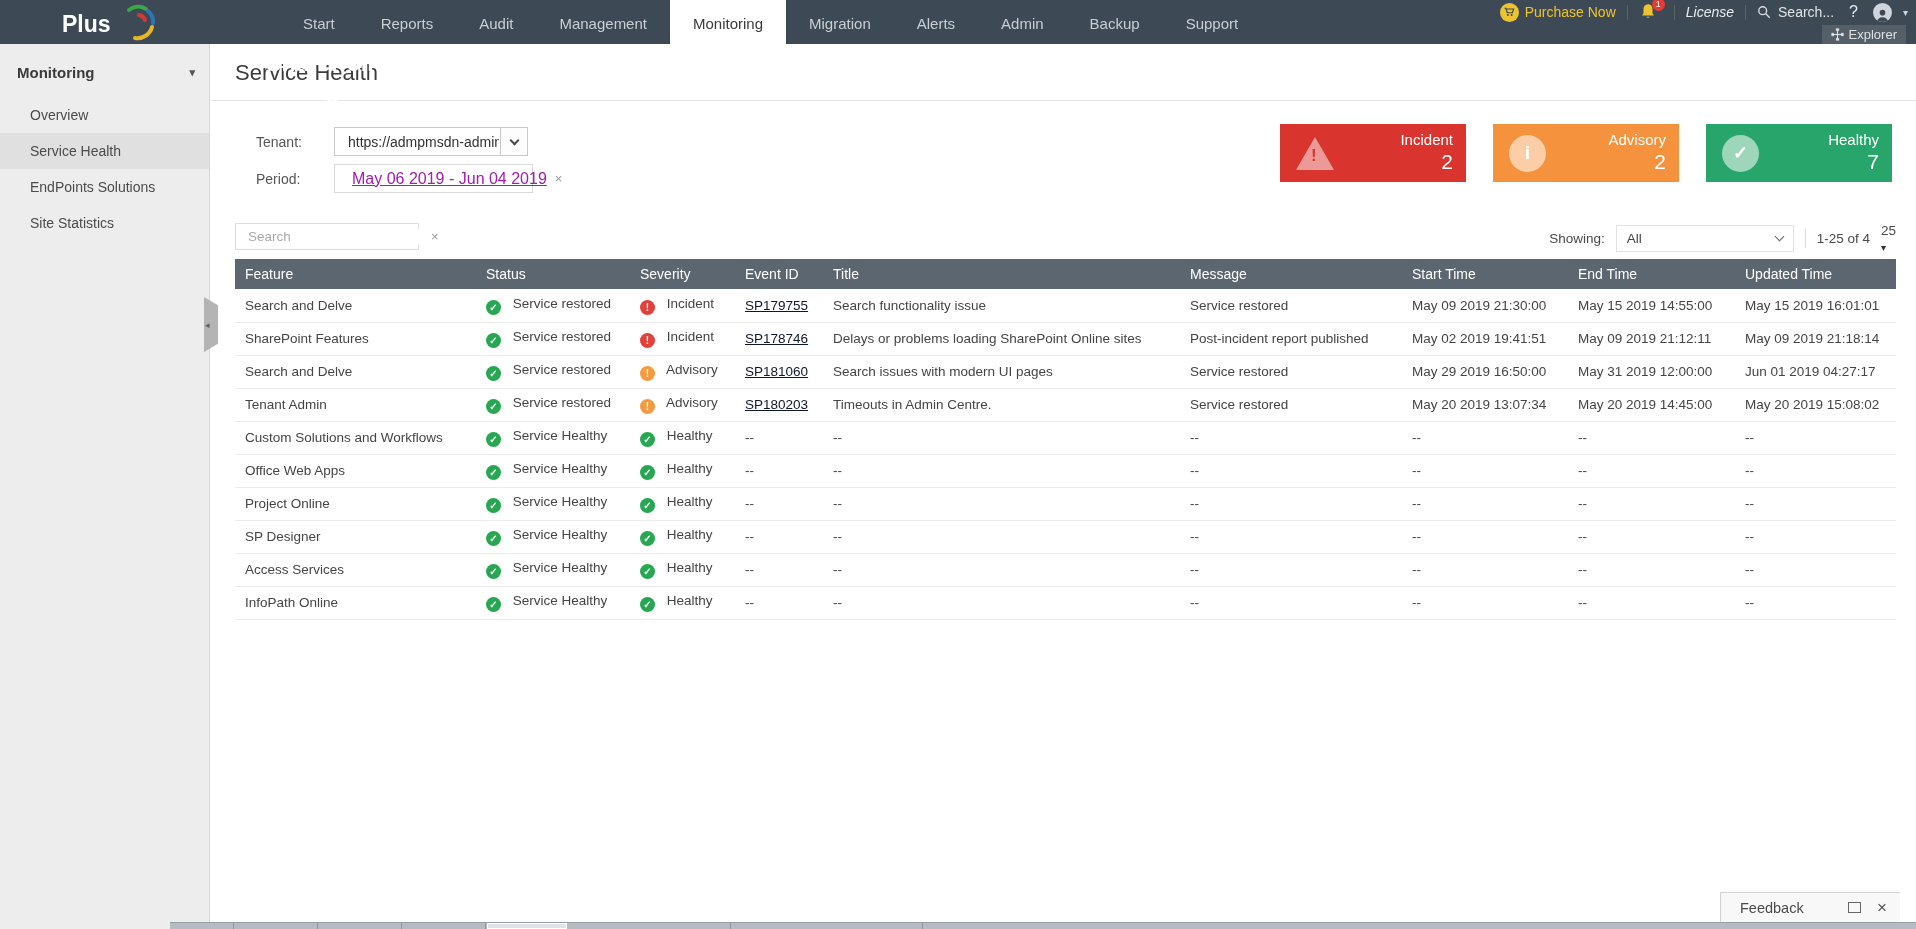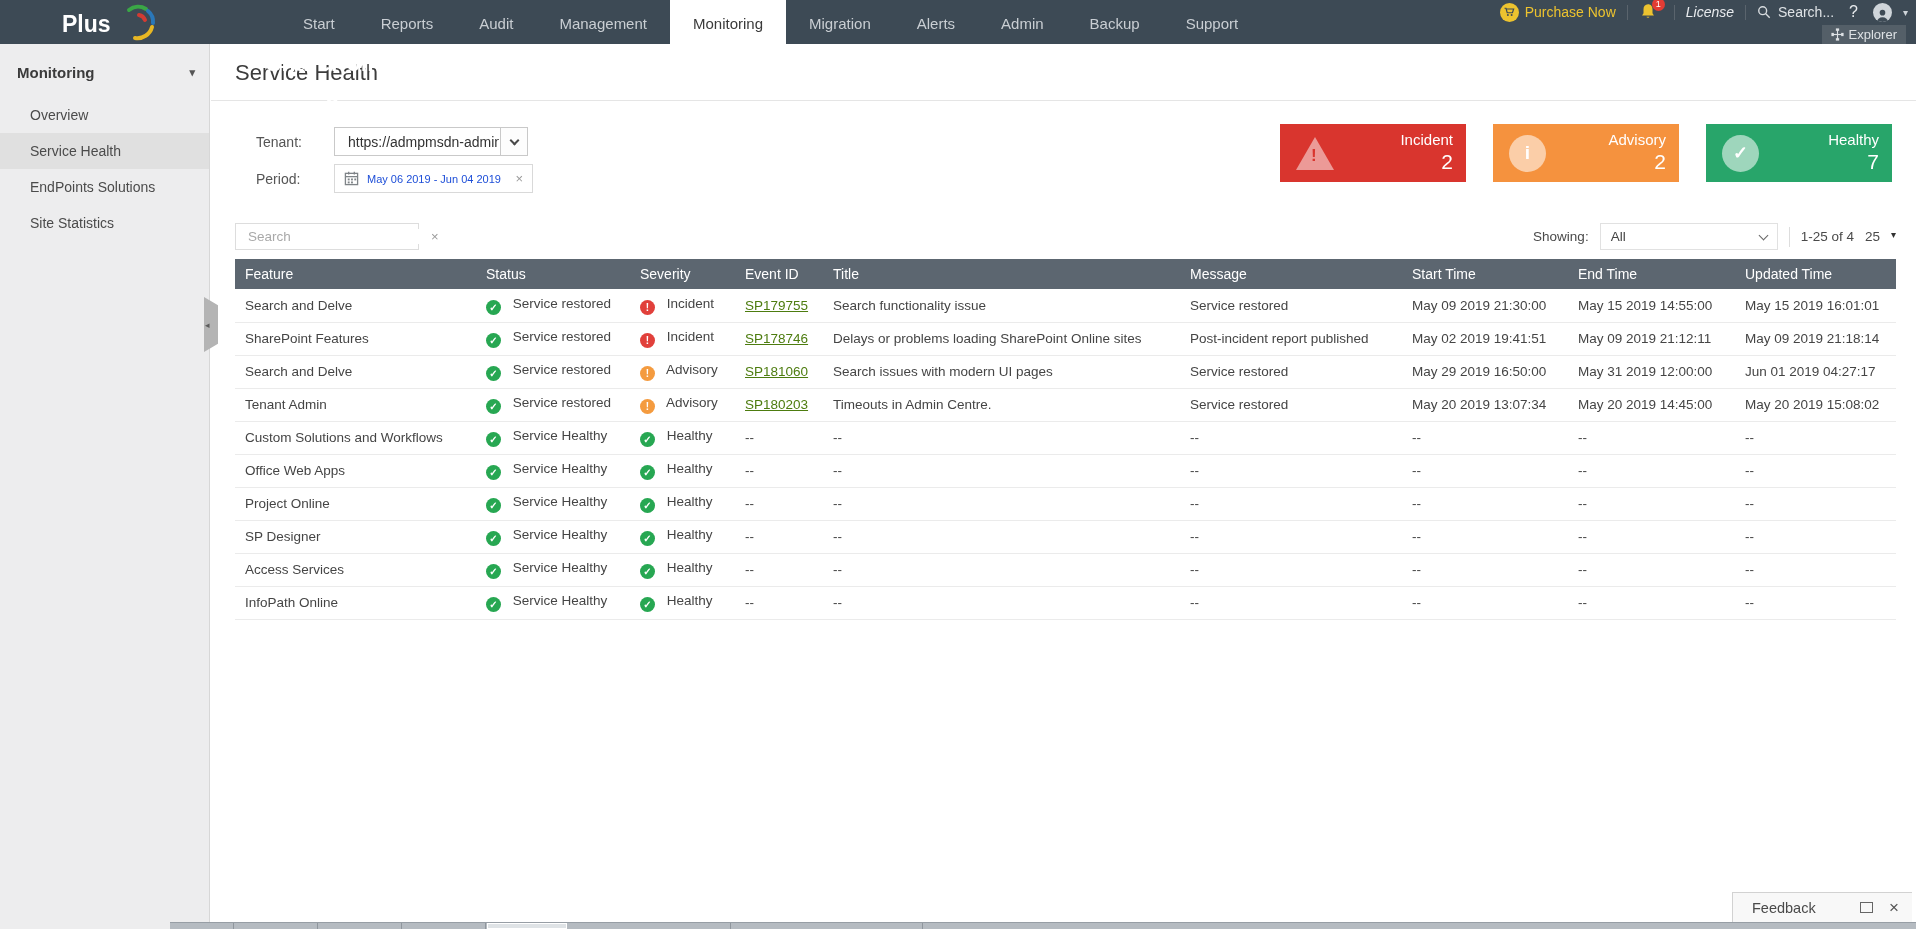--- a/index.html
+++ b/index.html
@@ -61,7 +61,7 @@
     transform:rotate(45deg); margin-top:-3px; }
   .periodbox { width:199px; height:29px; border:1px solid #d9d9d9; background:#fff; display:flex;
     align-items:center; gap:8px; padding:0 9px; cursor:pointer; }
-  .periodbox .pval { font-size:11px; color:#1d4ed8; flex:1; white-space:nowrap; }
+  .periodbox .pval { font-size:16px; color:#a21caf; flex:1; white-space:nowrap;text-decoration:underline; }
   .clear-x { color:#9a9a9a; font-size:13px; cursor:pointer; }
 
   .cards { position:absolute; top:23px; right:24px; display:flex; gap:27px; }

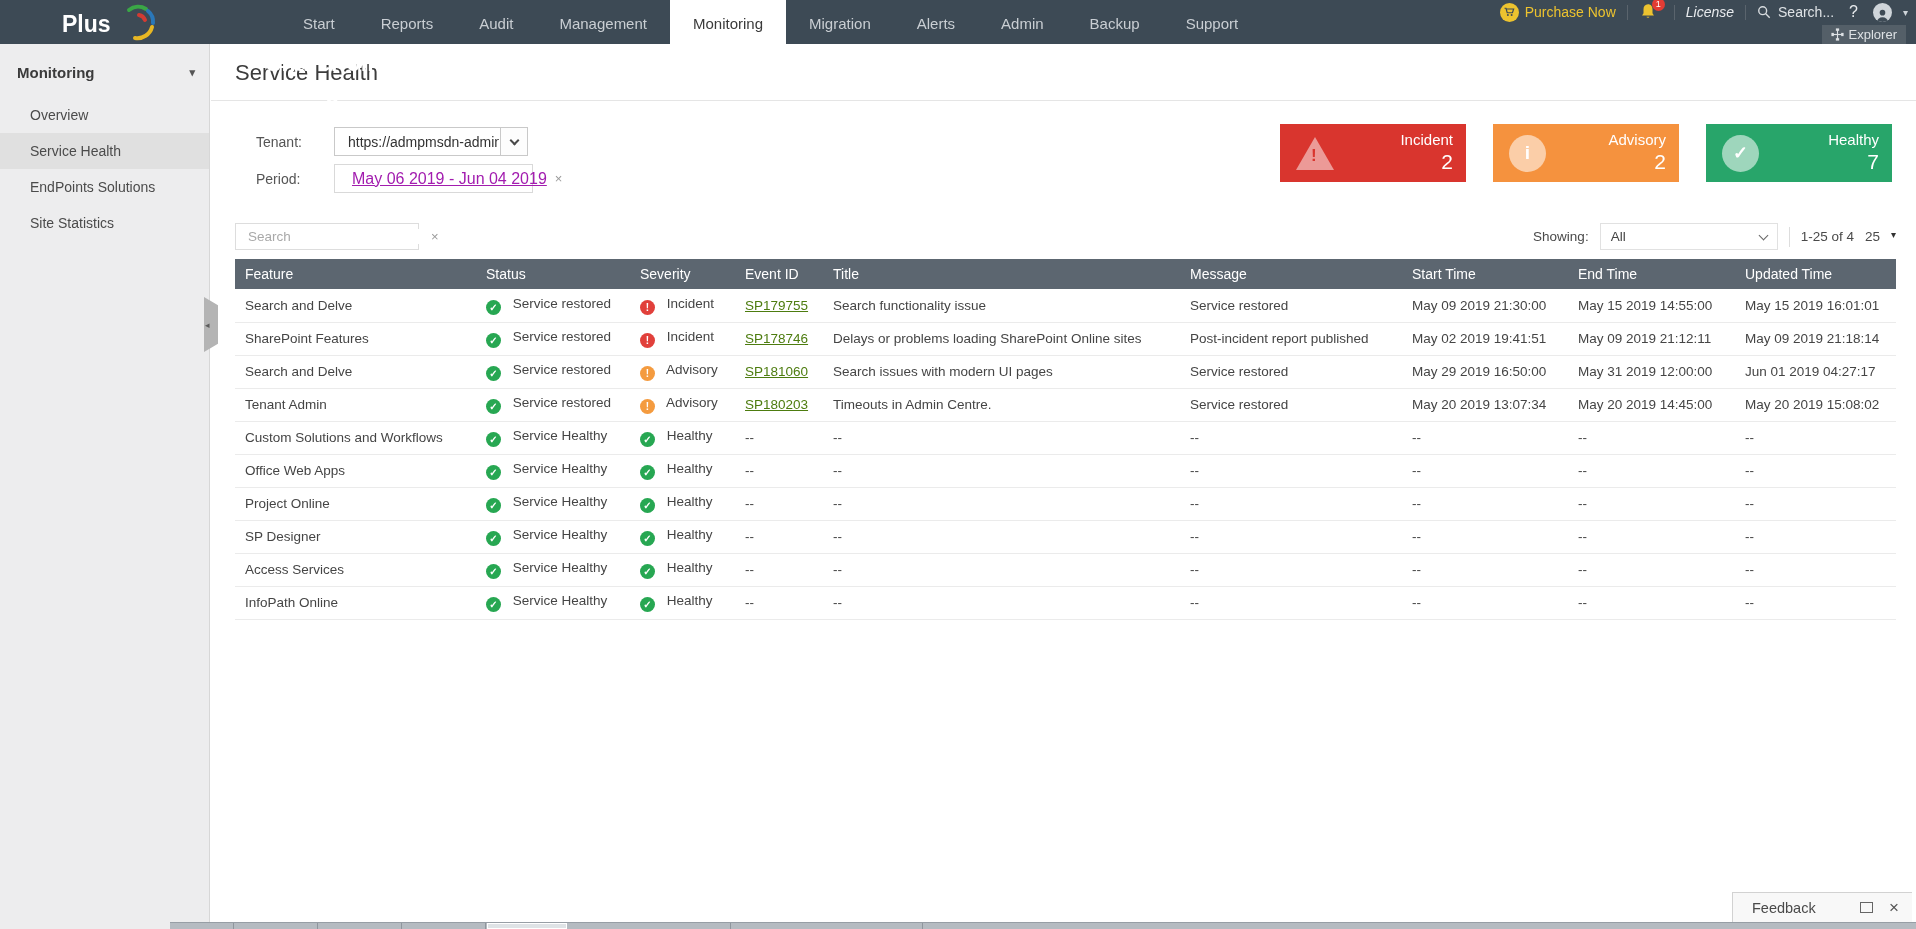--- a/index.html
+++ b/index.html
@@ -89,7 +89,7 @@
     align-items:center; padding-left:10px; cursor:pointer; color:#444; }
   .show-select .chev { position:absolute; right:10px; border-color:#666; border-width:1.5px; }
   .vdiv { width:1px; height:20px; background:#ddd; }
-  .psize { display:flex; gap:11px; cursor:pointer; }
+  .psize { display:flex; gap:4px; cursor:pointer;flex-direction:column; }
   .psize .caret { font-size:10px; color:#333; }
 
   

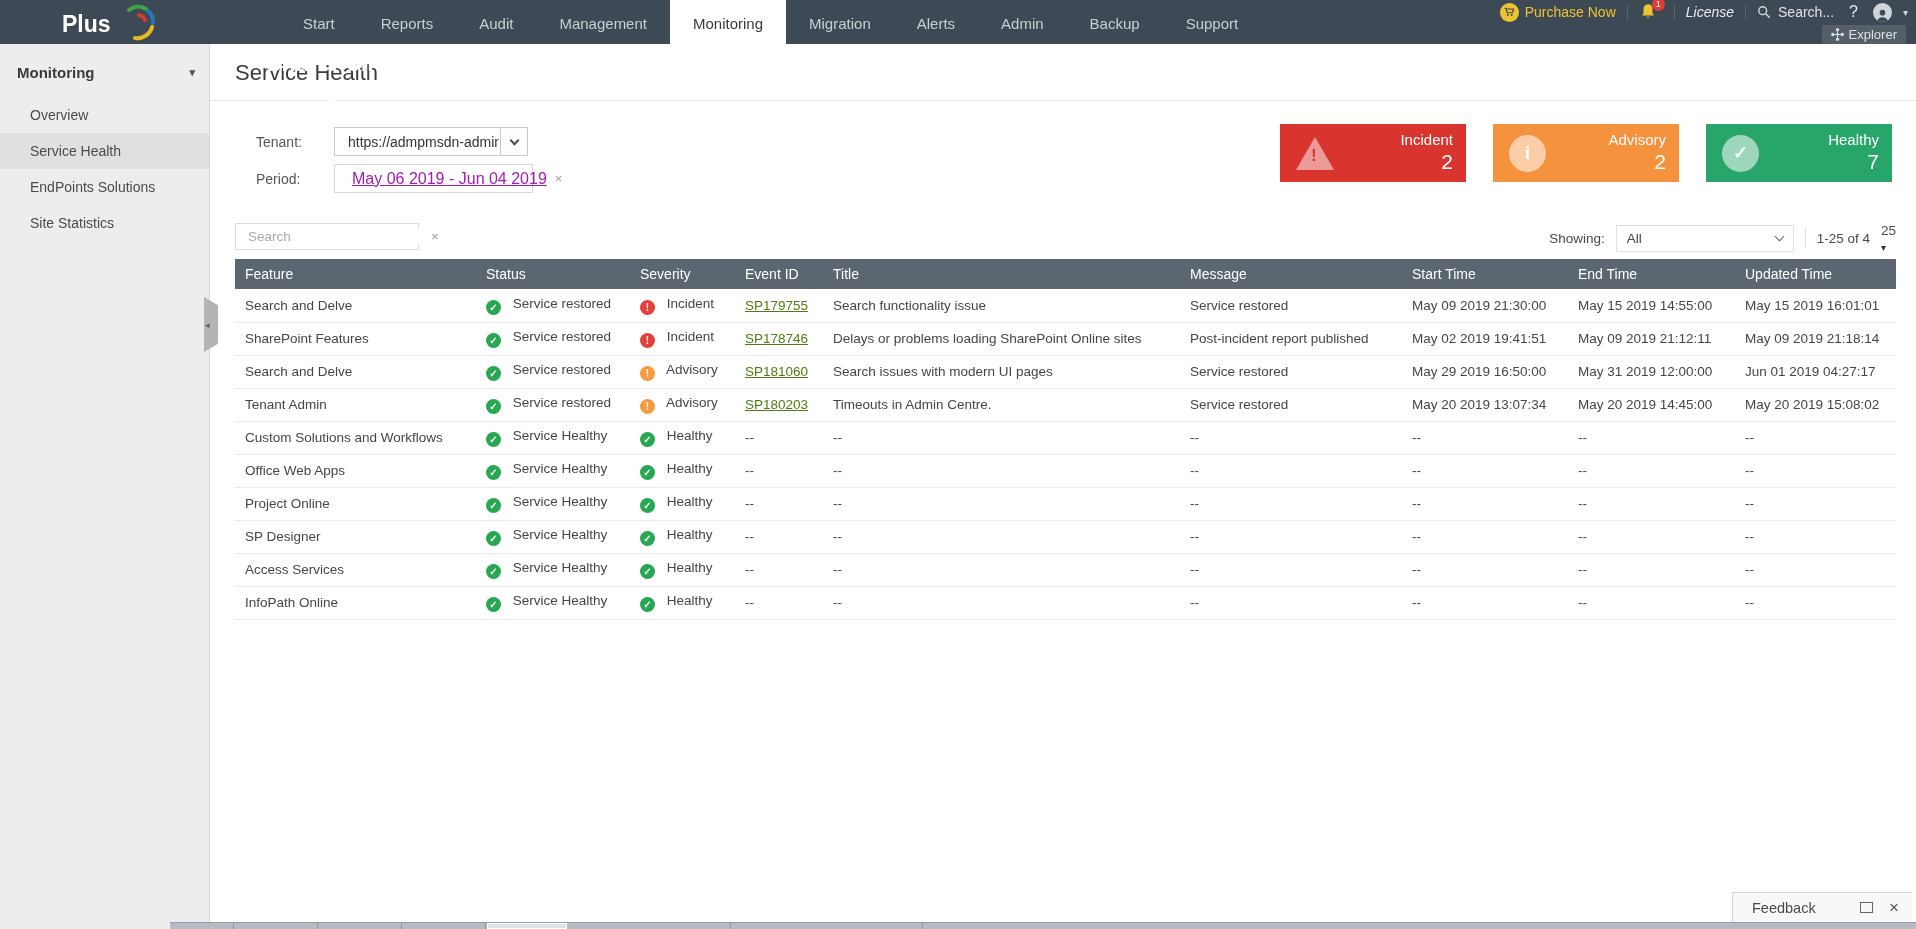--- a/index.html
+++ b/index.html
@@ -104,7 +104,7 @@
   .ico-green { background:#27a752; }
   .ico-red { background:#e1403b; }
   .ico-orange { background:#f49b3f; }
-  .evlink { color:#4d7c0f; text-decoration:underline; cursor:pointer; }
+  .evlink { color:#0f172a; text-decoration:underline; cursor:pointer; }
 
   
   .feedback { position:absolute; right:4px; bottom:7px; width:180px; height:30px; background:#f8f8f8;

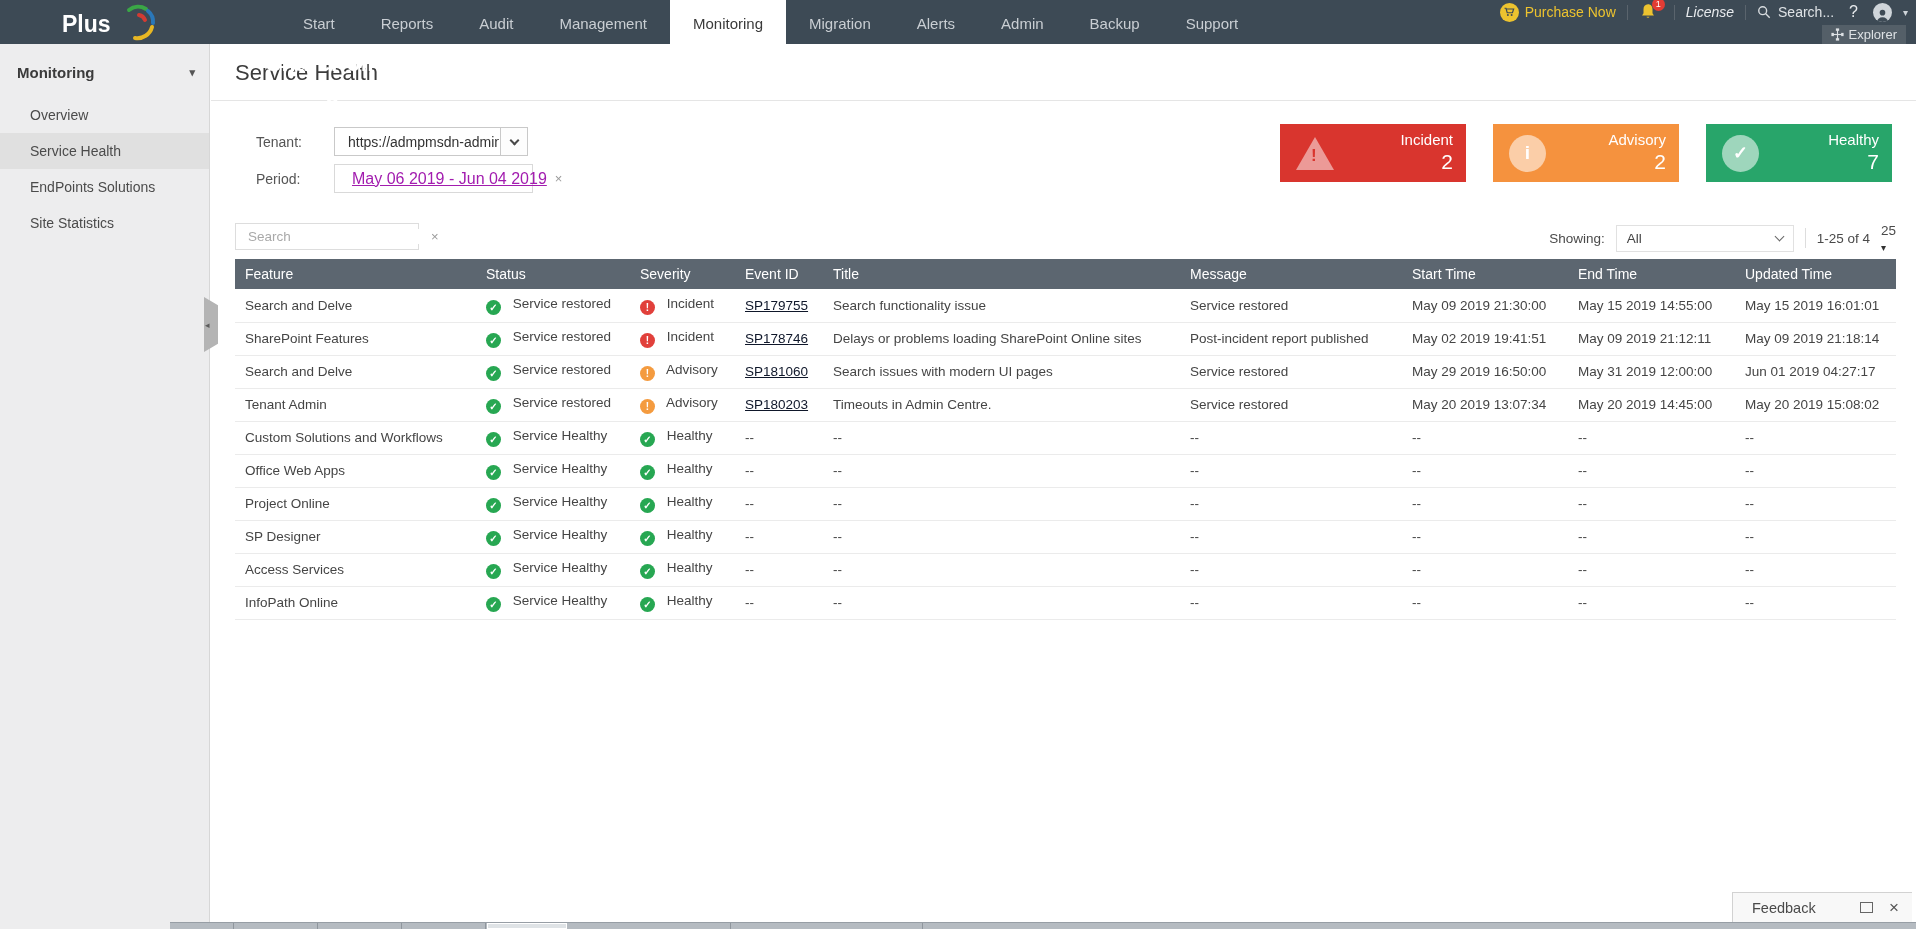--- a/index.html
+++ b/index.html
@@ -107,7 +107,7 @@
   .evlink { color:#0f172a; text-decoration:underline; cursor:pointer; }
 
   
-  .feedback { position:absolute; right:4px; bottom:7px; width:180px; height:30px; background:#f8f8f8;
+  .feedback { position:absolute; right:16px; bottom:7px; width:180px; height:30px; background:#f8f8f8;
     border:1px solid #d2d2d2; border-bottom:none; border-right:none; display:flex; align-items:center; z-index:30; }
   .feedback .fb-label { margin-left:19px; font-size:14.5px; color:#4a4a4a; flex:1; }
   .fb-max { width:13px; height:11px; border:1.5px solid #666; margin-right:16px; cursor:pointer; }

